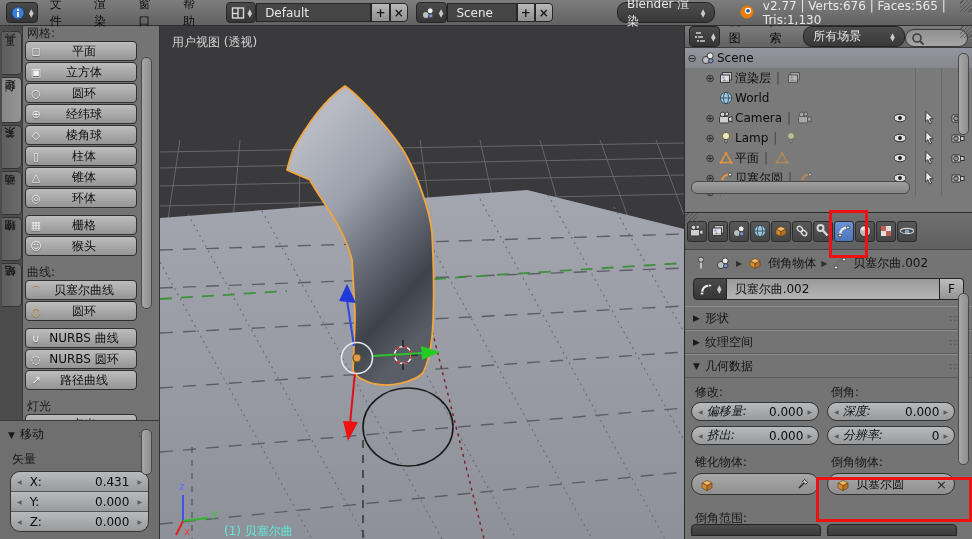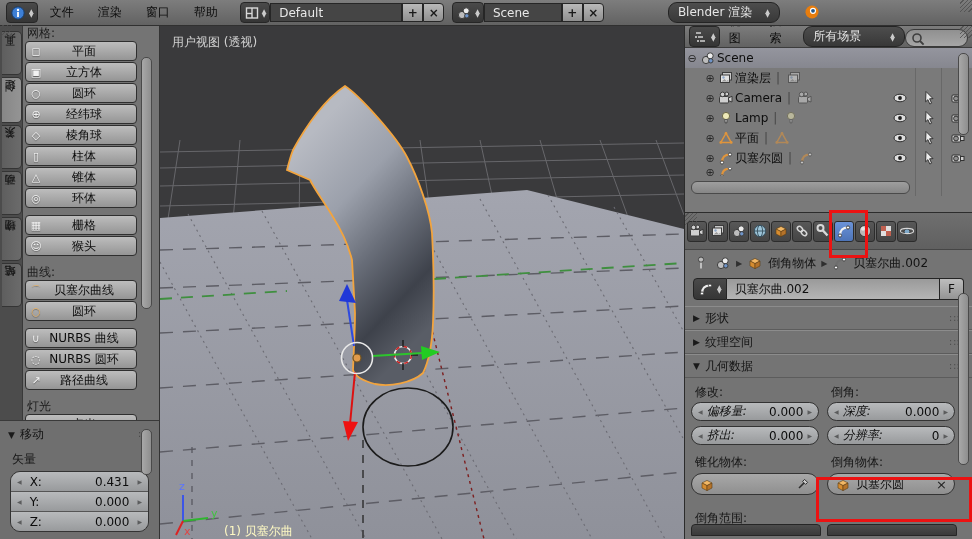--- a/index.html
+++ b/index.html
@@ -278,6 +278,7 @@
     <svg width="18" height="18" style="margin-left:24px">
         <use href="#i-blender"></use>
       </svg>
+    <span id="tb-stats">v2.77 | Verts:676 | Faces:565 | Tris:1,130</span>
   </div>
 
   <div class="hatch" style="left:0;top:25px"></div>

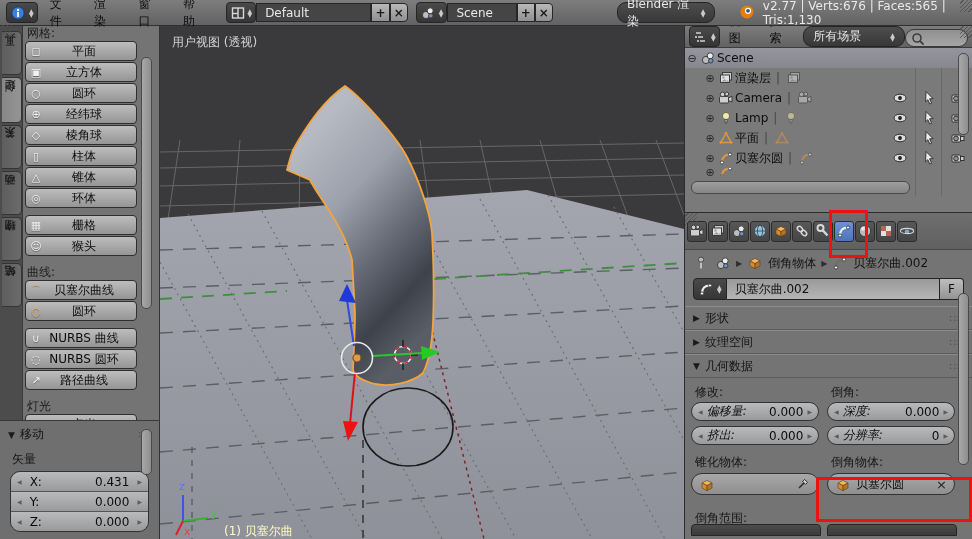--- a/index.html
+++ b/index.html
@@ -561,6 +561,14 @@
             </svg>
           </span>
       </div>
+      <div class="ol-row" style="padding-left:32px">
+        <span class="ticon">
+            <svg width="16" height="16">
+              <use href="#i-globe"></use>
+            </svg>
+          </span>
+        <span>World</span>
+      </div>
       <div class="ol-row" style="padding-left:18px">
         <span class="expander">⊕</span>
         <span class="ticon">

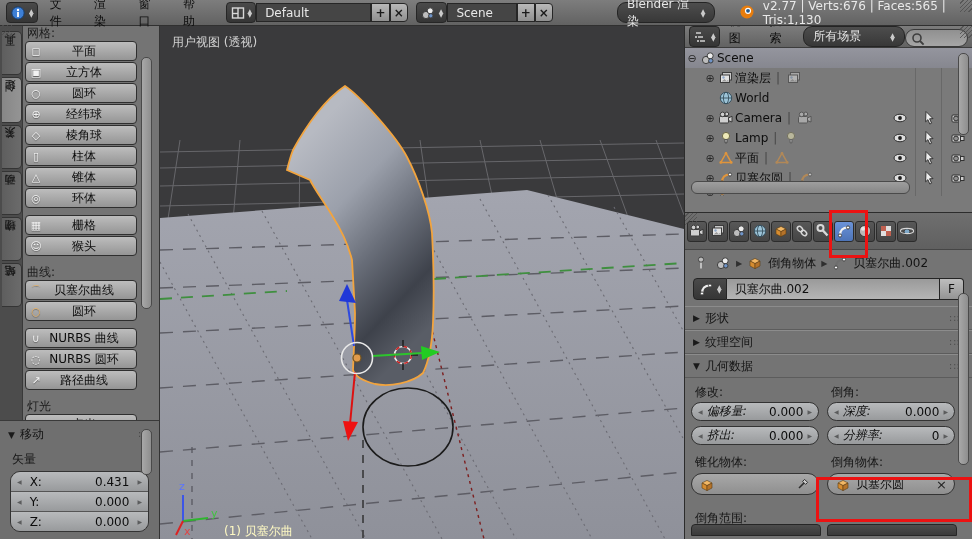--- a/index.html
+++ b/index.html
@@ -54,7 +54,7 @@
   
   #viewport{left:160px;top:25px;width:524px;height:514px;background:#3a3a3c;overflow:hidden;z-index:1;}
   .vp-label{position:absolute;color:#d2d2d2;}
-  .vp-obj-label{position:absolute;color:#fef9c3;text-align:right;}
+  .vp-obj-label{position:absolute;color:#5eead4;text-align:right;}
   .axis-letter{position:absolute;font-size:11px;}
   
   #outliner{left:684px;top:25px;width:288px;height:187px;background:#7a7a7a;border-left:1px solid #2c2c2c;

